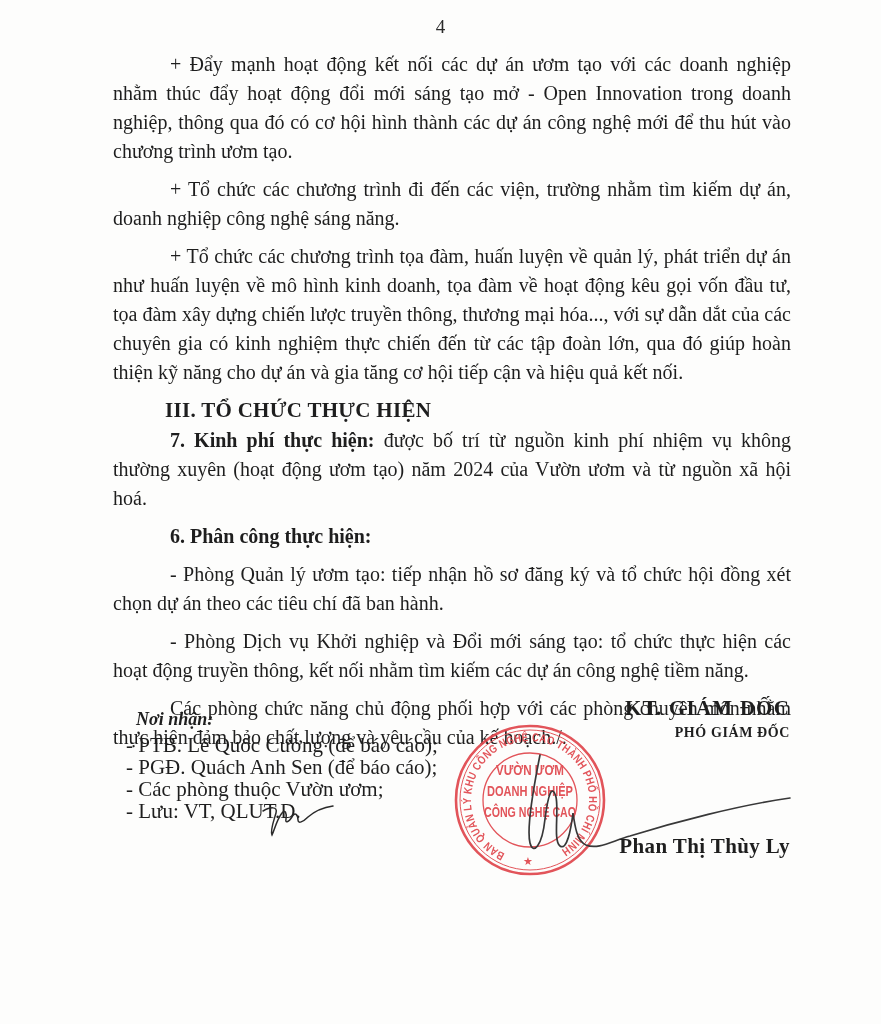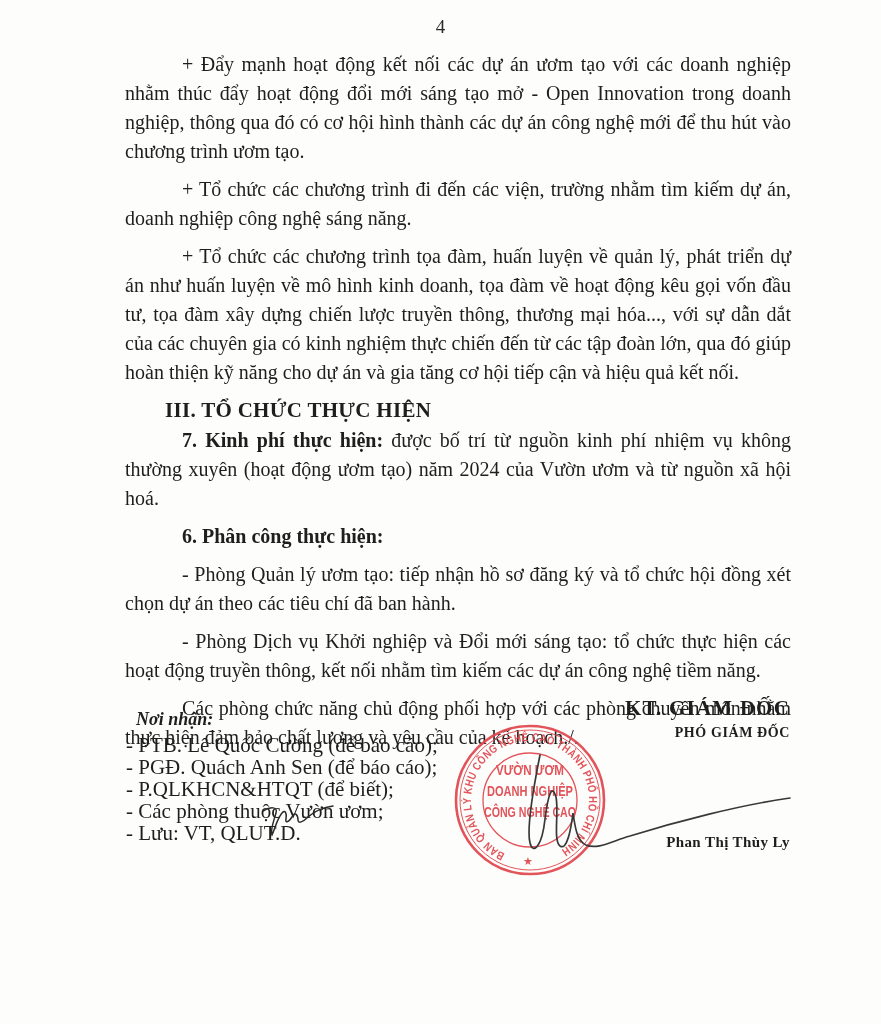--- a/index.html
+++ b/index.html
@@ -19,7 +19,7 @@
     position:absolute;top:50px;left:113px;width:678px;
     font-size:20px;line-height:29px;
   }
-  .content p{margin:0 0 9px 12px;text-align:justify;text-indent:57px;}
+  .content p{margin:0 0 9px 0;text-align:justify;text-indent:57px;}
   .section-heading{
     margin:7px 0 1px 0;padding-left:52px;
     font-size:21px;font-weight:bold;letter-spacing:.3px;

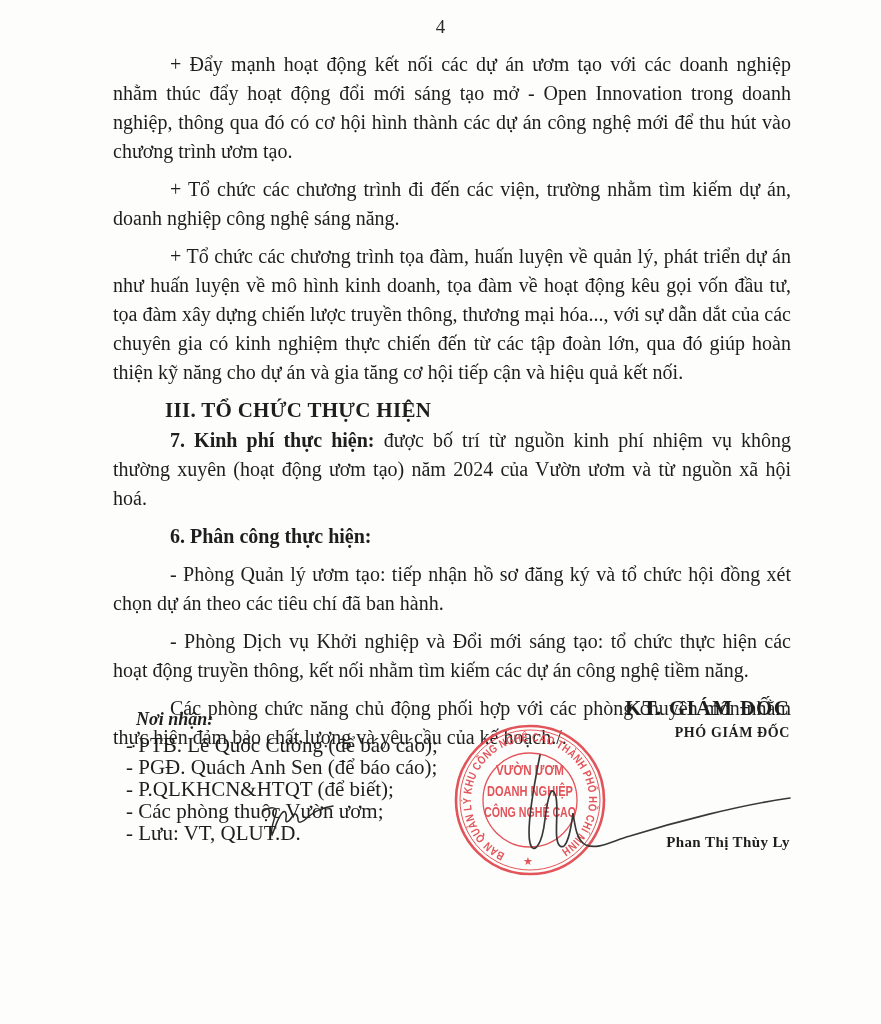--- a/index.html
+++ b/index.html
@@ -68,7 +68,6 @@
     <ul>
       <li>- PTB. Lê Quốc Cường (để báo cáo);</li>
       <li>- PGĐ. Quách Anh Sen (để báo cáo);</li>
-      <li>- P.QLKHCN&amp;HTQT (để biết);</li>
       <li>- Các phòng thuộc Vườn ươm;</li>
       <li>- Lưu: VT, QLUT.D.</li>
     </ul>

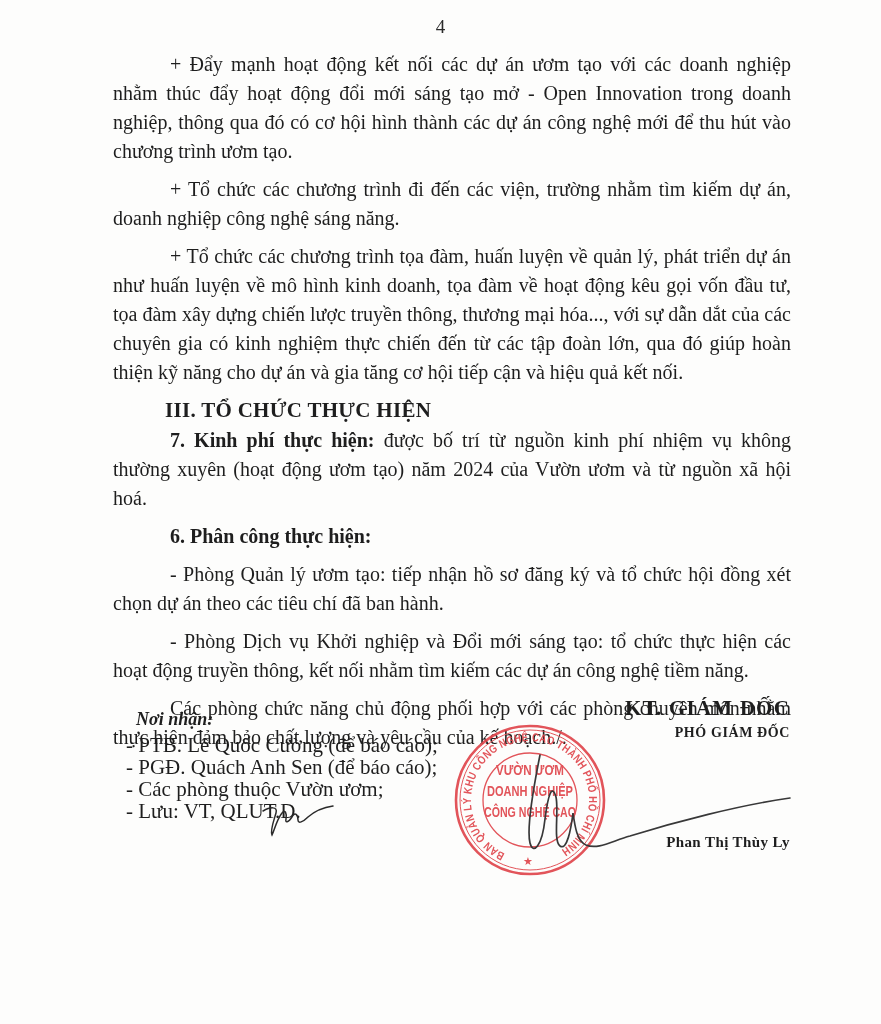--- a/index.html
+++ b/index.html
@@ -38,7 +38,7 @@
   }
   .sig-title1{font-size:21px;font-weight:bold;letter-spacing:1.2px;}
   .sig-title2{font-size:14px;font-weight:bold;letter-spacing:.6px;margin-top:4px;}
-  .signer-name{font-size:15px;font-weight:bold;letter-spacing:.4px;margin-top:93px;}
+  .signer-name{font-size:21px;font-weight:bold;letter-spacing:.4px;margin-top:93px;}
 
   .stamp-svg{position:absolute;left:440px;top:715px;z-index:2;}
   .initials-svg{position:absolute;left:258px;top:797px;z-index:2;}

